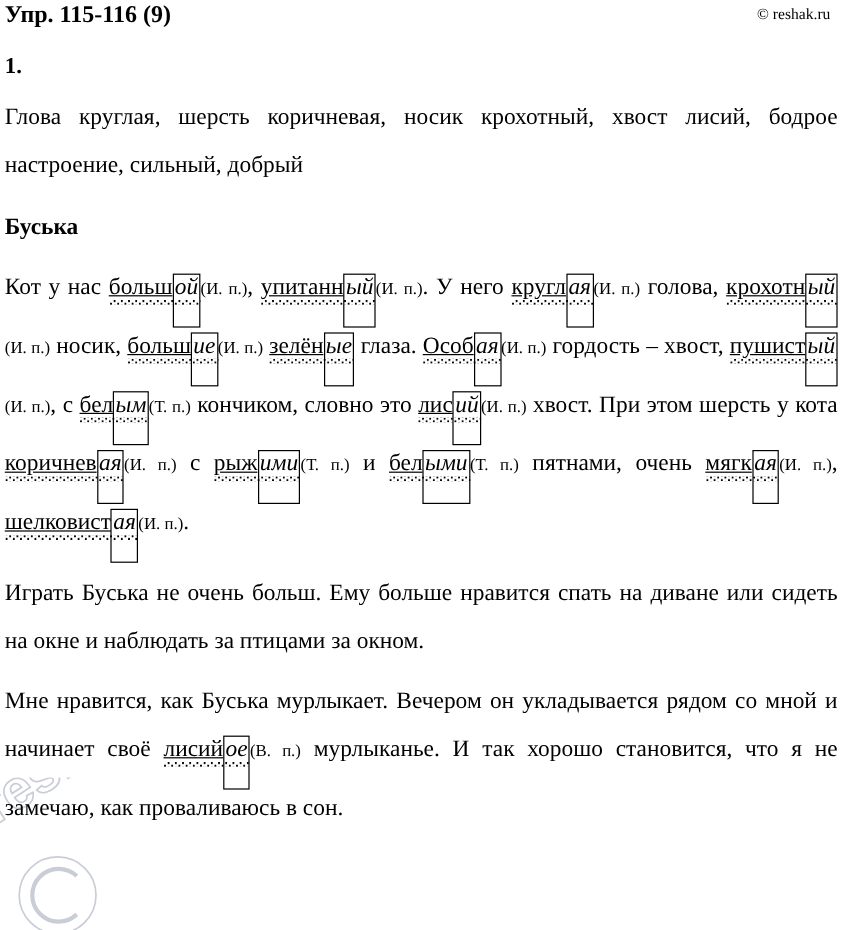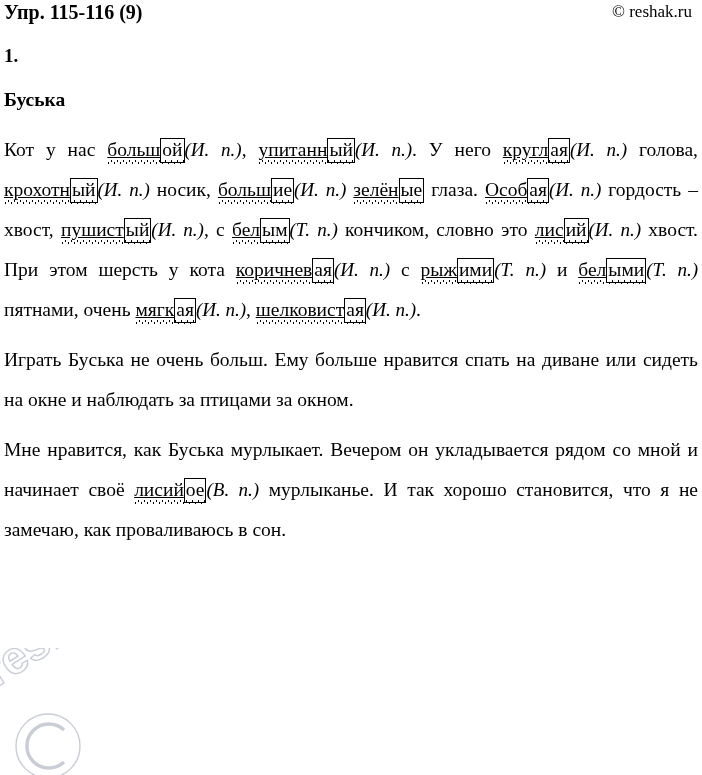--- a/index.html
+++ b/index.html
@@ -53,7 +53,7 @@
     letter-spacing: 0px;
   }
   .copyright {
-    font-size: 17px;
+    font-size: 13px;
     line-height: 24px;
     padding-right: 6px;
   }

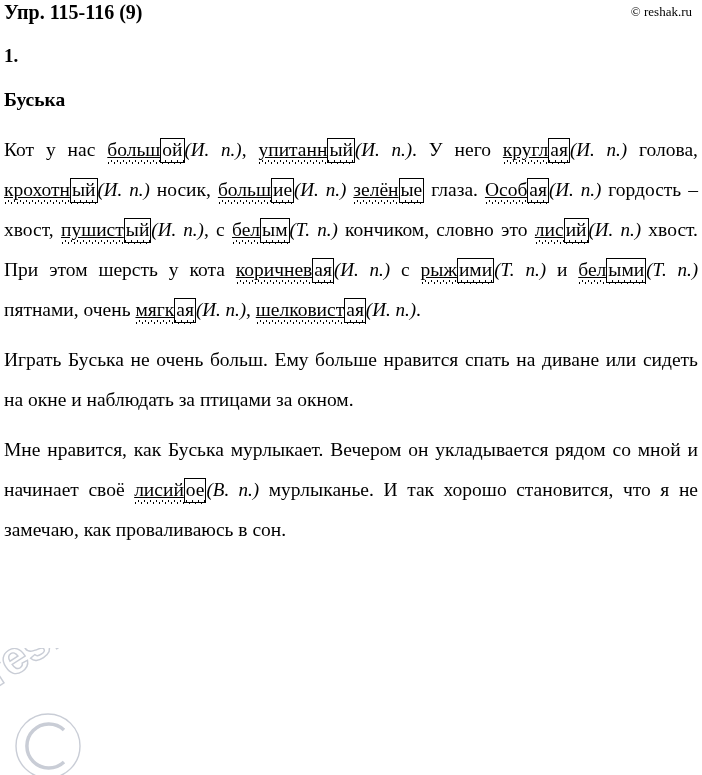--- a/index.html
+++ b/index.html
@@ -152,6 +152,7 @@
   <div class="task-number">1.</div>
 
 
+  <p class="para">Глова круглая, шерсть коричневая, носик крохотный, хвост лисий, бодрое настроение, сильный, добрый</p>
 
   <div class="section-title">Буська</div>
 

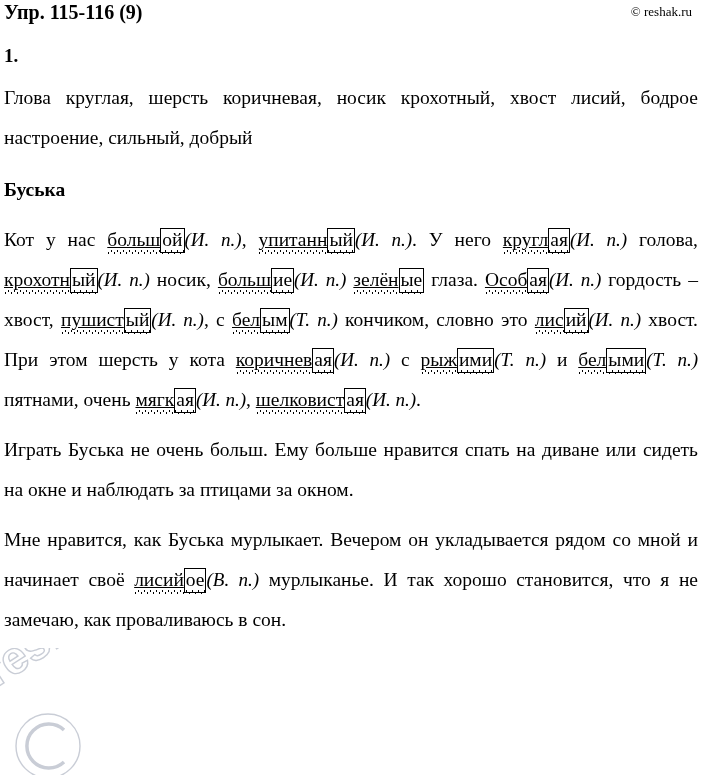--- a/index.html
+++ b/index.html
@@ -112,12 +112,13 @@
   .ending {
     display: inline-block;
     border: 1.6px solid #000;
-    padding: 1px 1px 3px 1px;
+    padding: 1px 1px 23px 1px;
     margin: 0 0 -4px 0;
     line-height: 19px;
     position: relative;
     z-index: 3;
     background: transparent;
+    font-style: italic;
   }
 
   

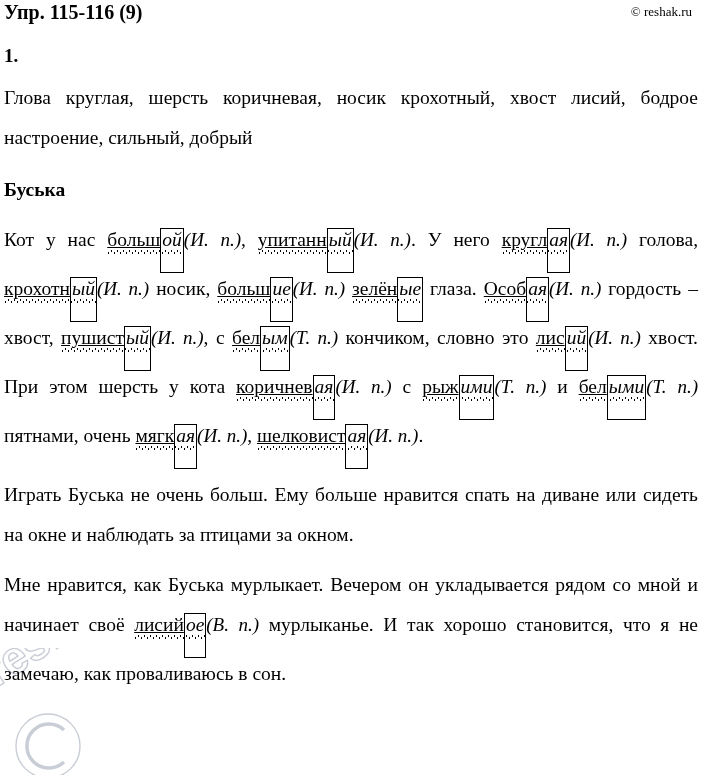--- a/index.html
+++ b/index.html
@@ -123,8 +123,7 @@
 
   
   .case {
-    font-style: italic;
-    font-size: 19px;
+    font-size: 14px;
   }
 
   

